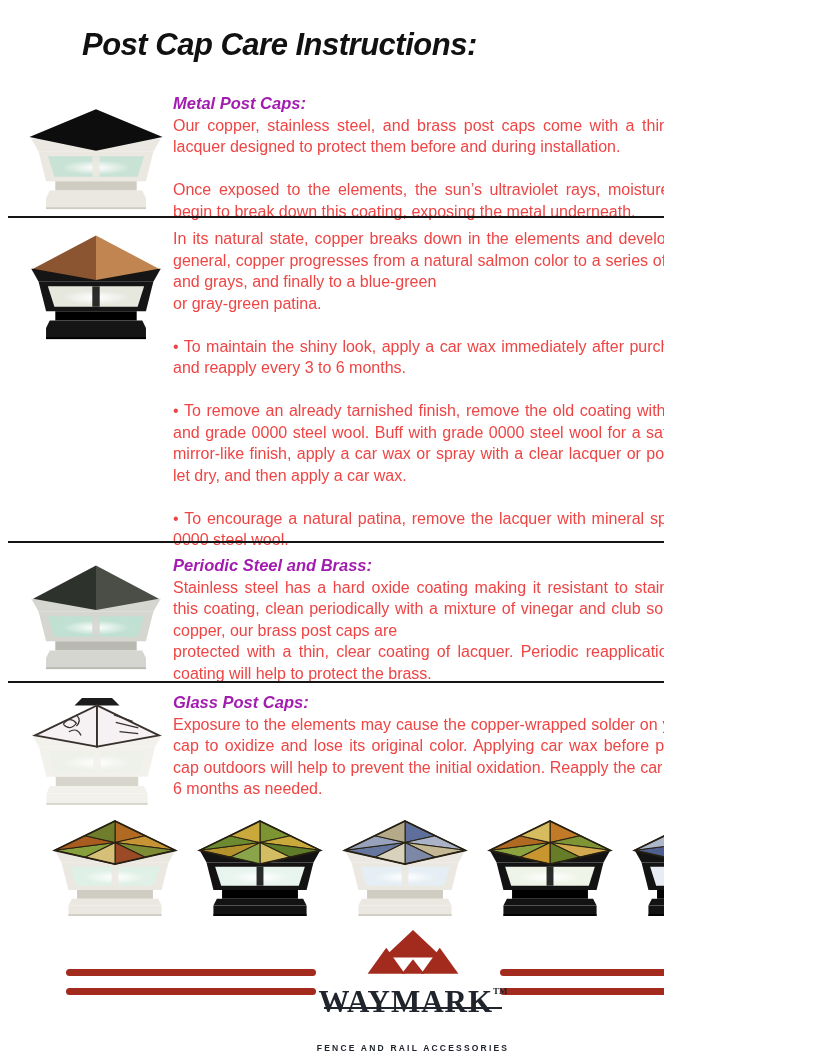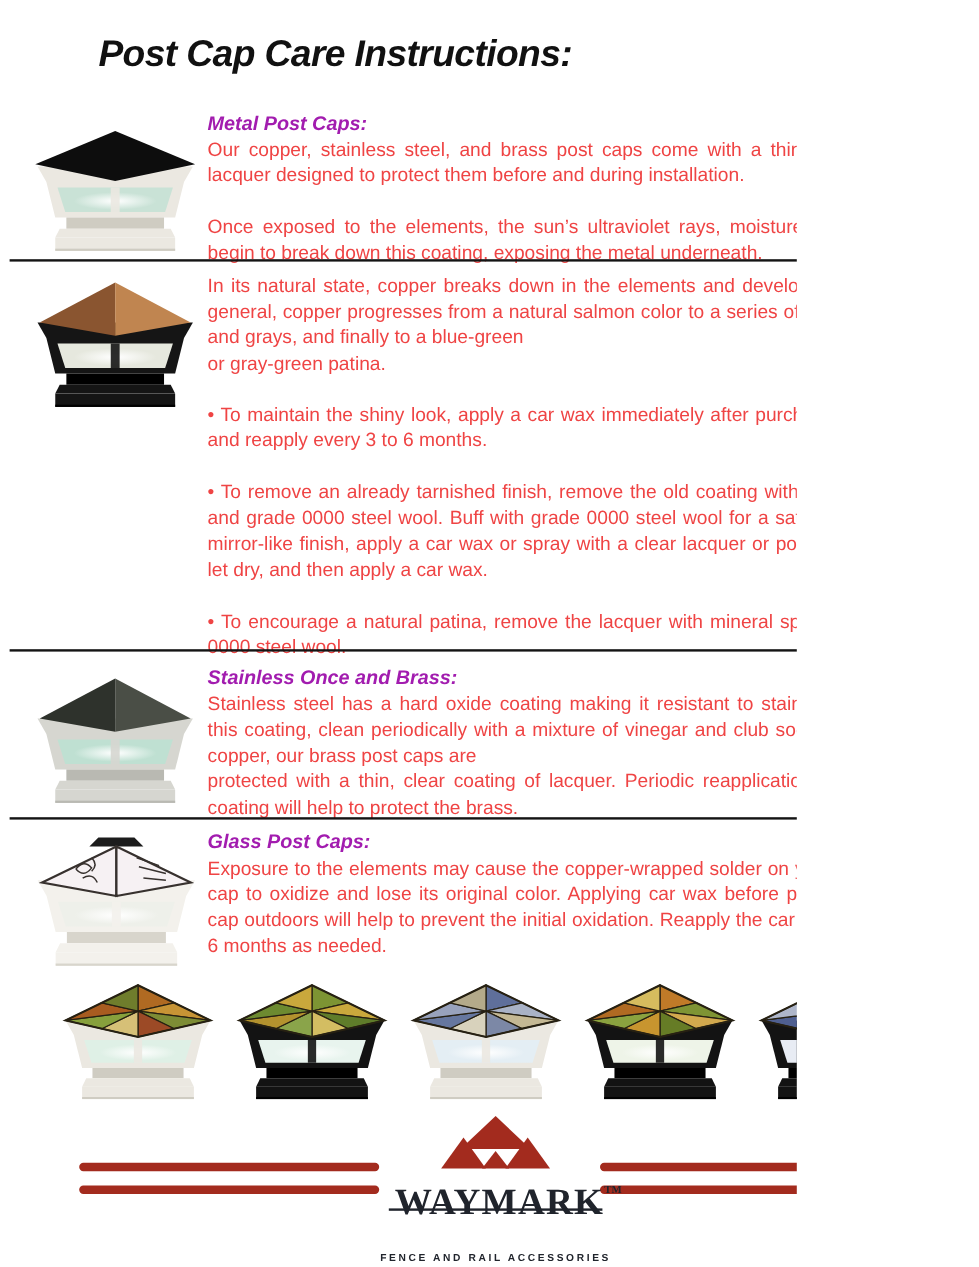--- a/index.html
+++ b/index.html
@@ -123,7 +123,7 @@
       </svg>
     </div>
   <div class="textcol" style="top:555px">
-    <h2>Stainless Once and Brass:</h2>
+    <h2>Periodic Steel and Brass:</h2>
     <p>Stainless steel has a hard oxide coating making it resistant to stains. To maintain this coating, clean periodically with a mixture of vinegar and club soda. As with the copper, our brass post caps are
 protected with a thin, clear coating of lacquer. Periodic reapplication of this clear coating will help to protect the brass.</p>
   </div>

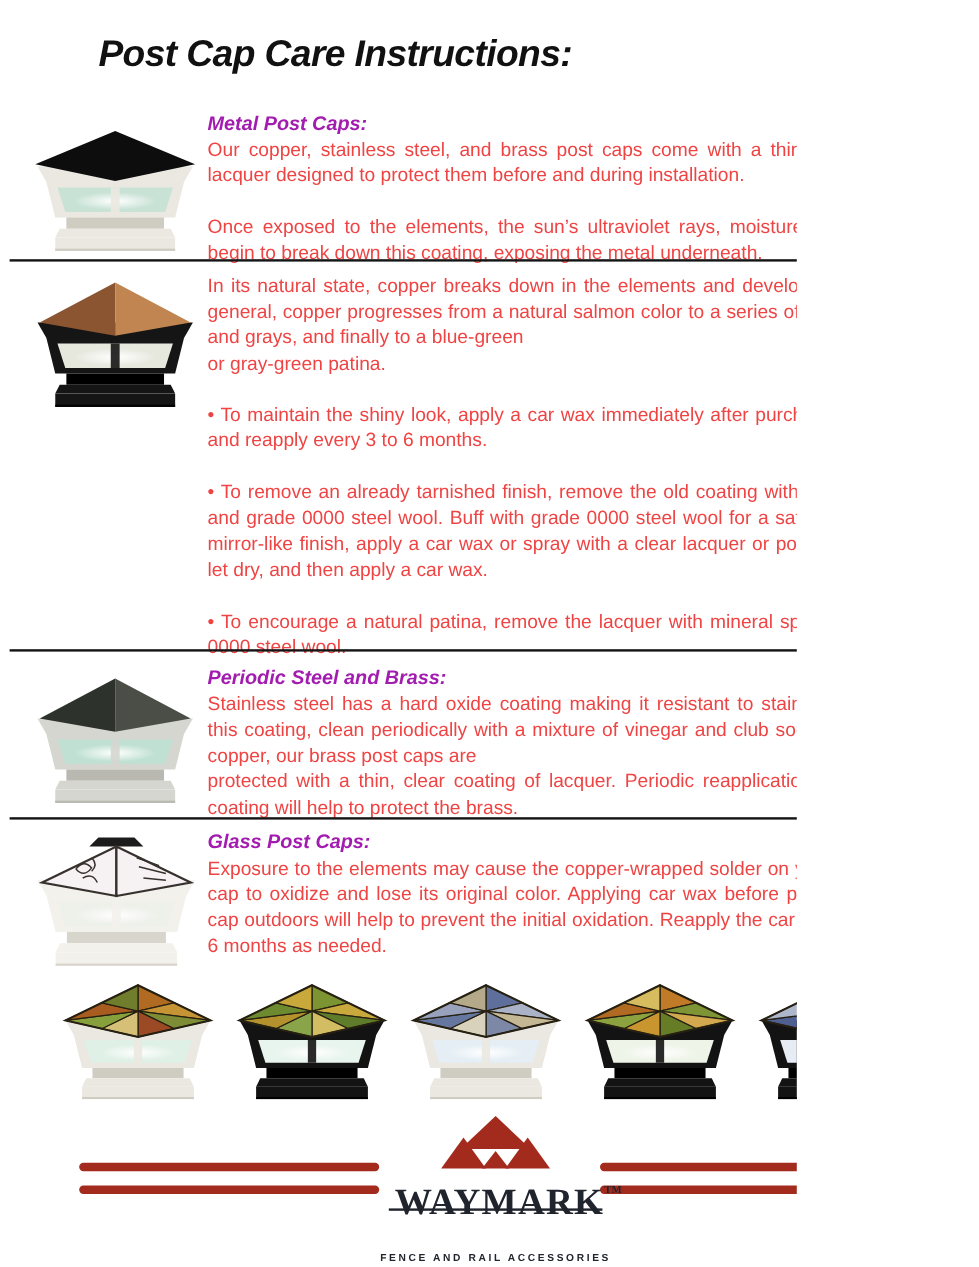--- a/index.html
+++ b/index.html
@@ -25,7 +25,7 @@
   .capimg svg{width:100%;height:100%;display:block;}
   .bar{position:absolute;height:7px;border-radius:3.5px;}
   .brandname{
-    position:absolute;left:308px;top:976px;width:210px;text-align:right;
+    position:absolute;left:308px;top:976px;width:210px;text-align:center;
     font-family:"Liberation Serif",serif;font-weight:700;font-size:31px;line-height:30px;
     letter-spacing:1px;color:#20242c;white-space:nowrap;
   }

